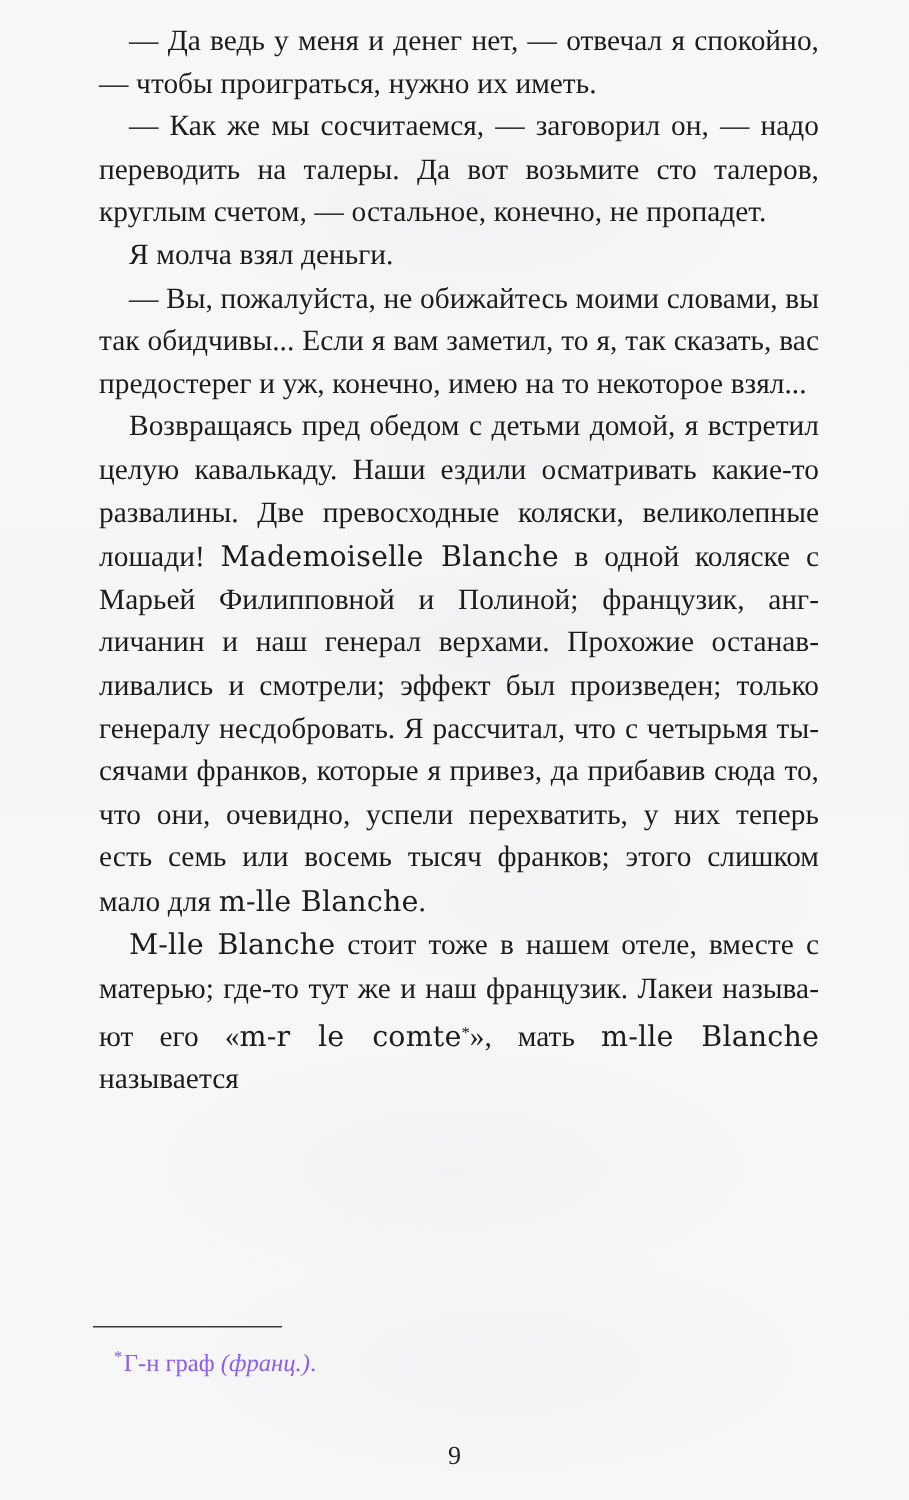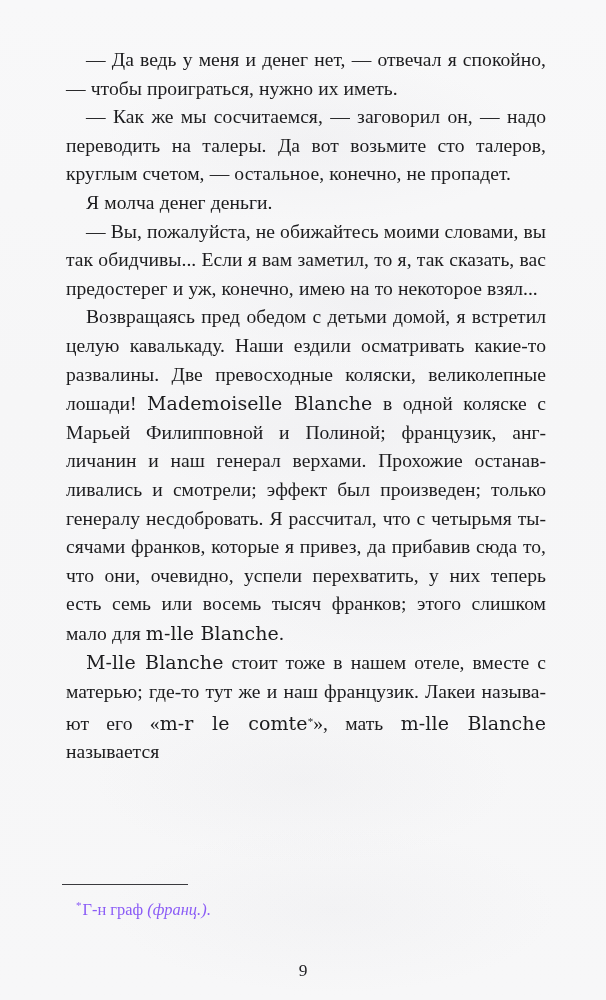--- a/index.html
+++ b/index.html
@@ -40,7 +40,6 @@
     left: 66px;
     top: 14px;
     width: 480px;
-    margin-top: 32px;
   }
   p.para {
     margin: 0;

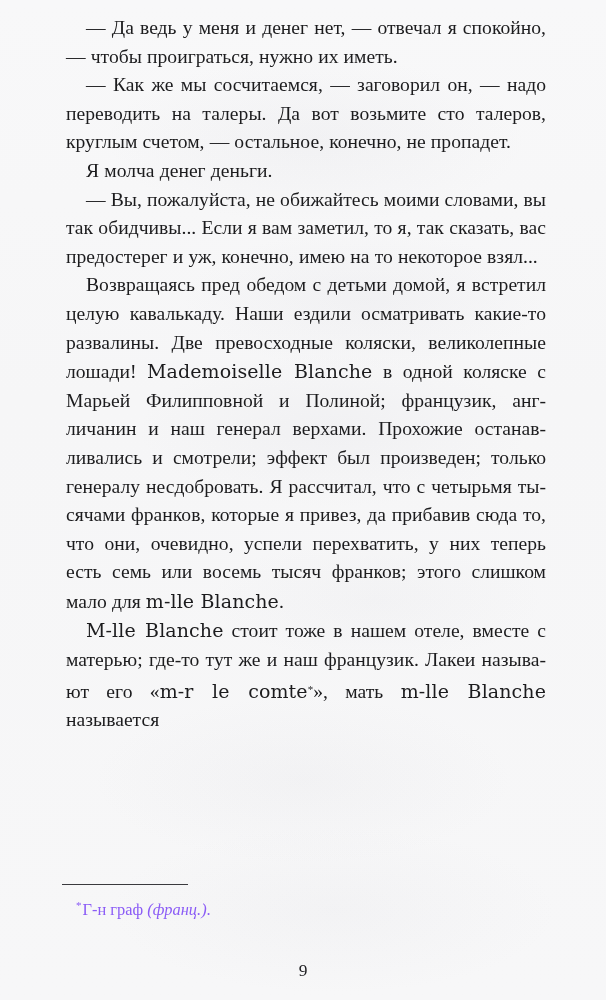--- a/index.html
+++ b/index.html
@@ -116,7 +116,7 @@
 
     <p class="para">— Как же мы сосчитаемся, — заговорил он, — надо переводить на талеры. Да вот возьмите сто талеров, круглым счетом, — остальное, конечно, не пропадет.</p>
 
-    <p class="para">Я молча денег деньги.</p>
+    <p class="para">Я молча взял деньги.</p>
 
     <p class="para">— Вы, пожалуйста, не обижайтесь моими словами, вы так обидчивы... Если я вам заметил, то я, так ска­зать, вас предостерег и уж, конечно, имею на то неко­торое взял...</p>
 

